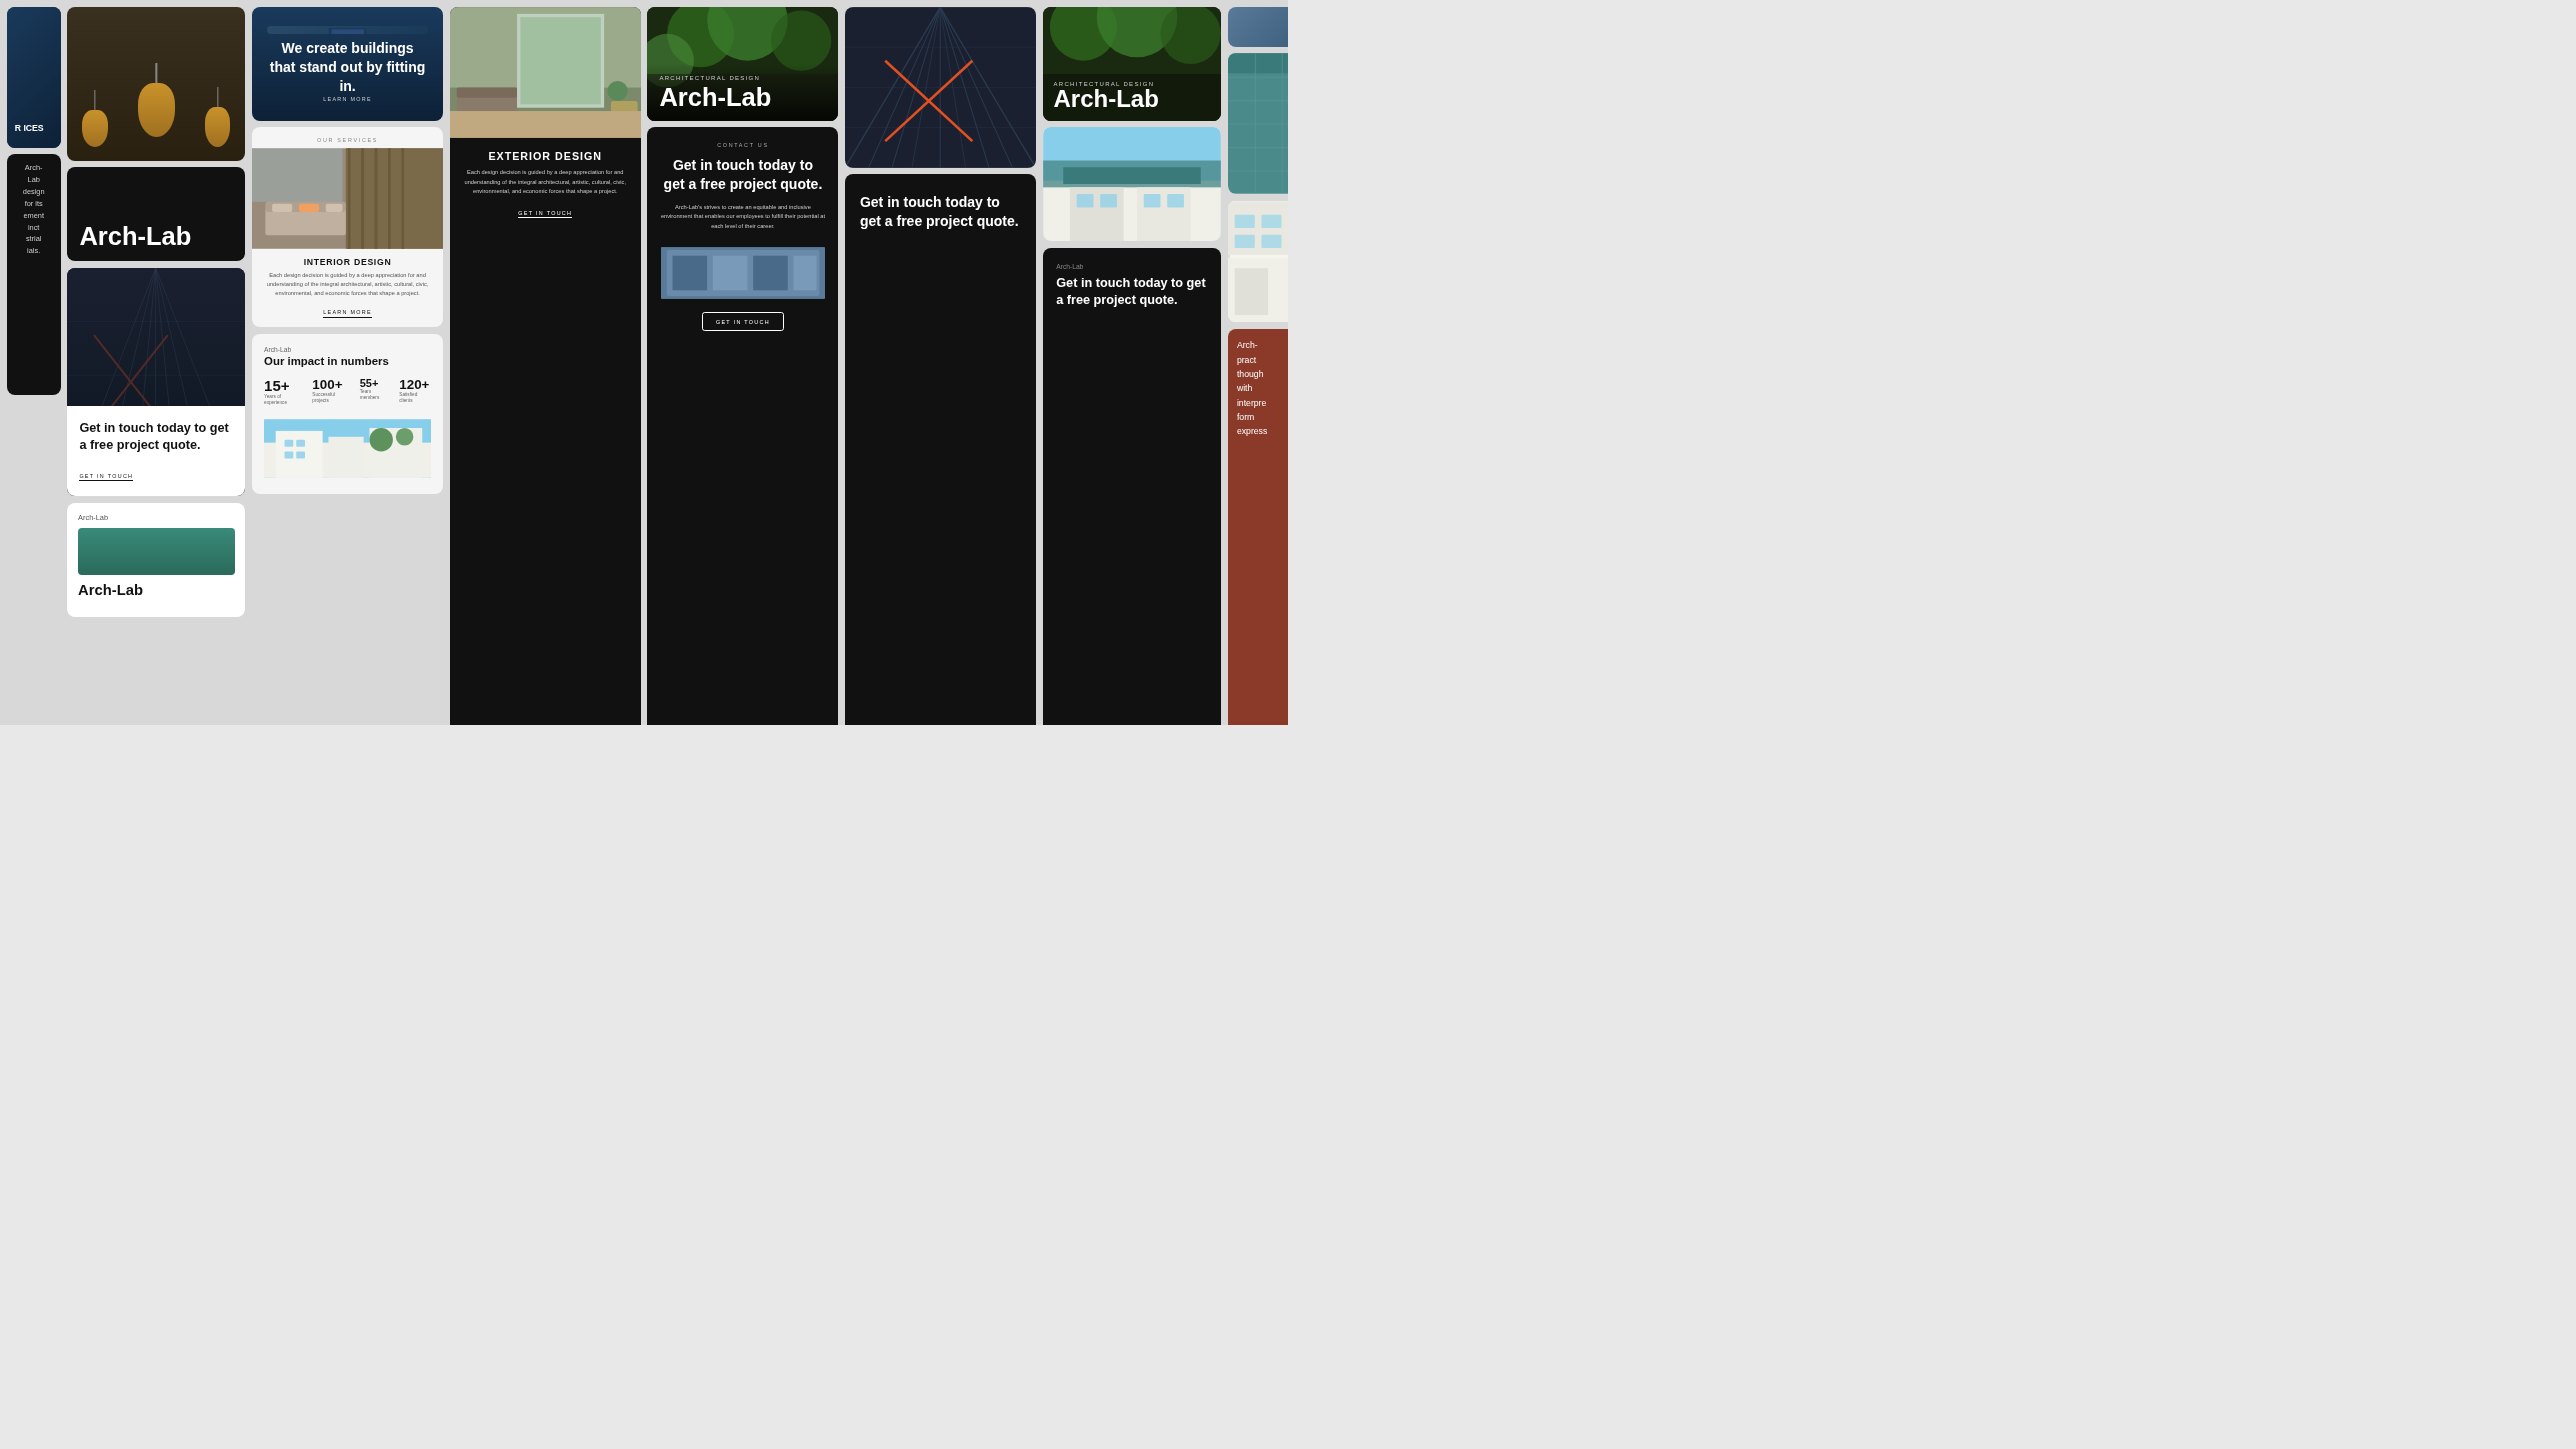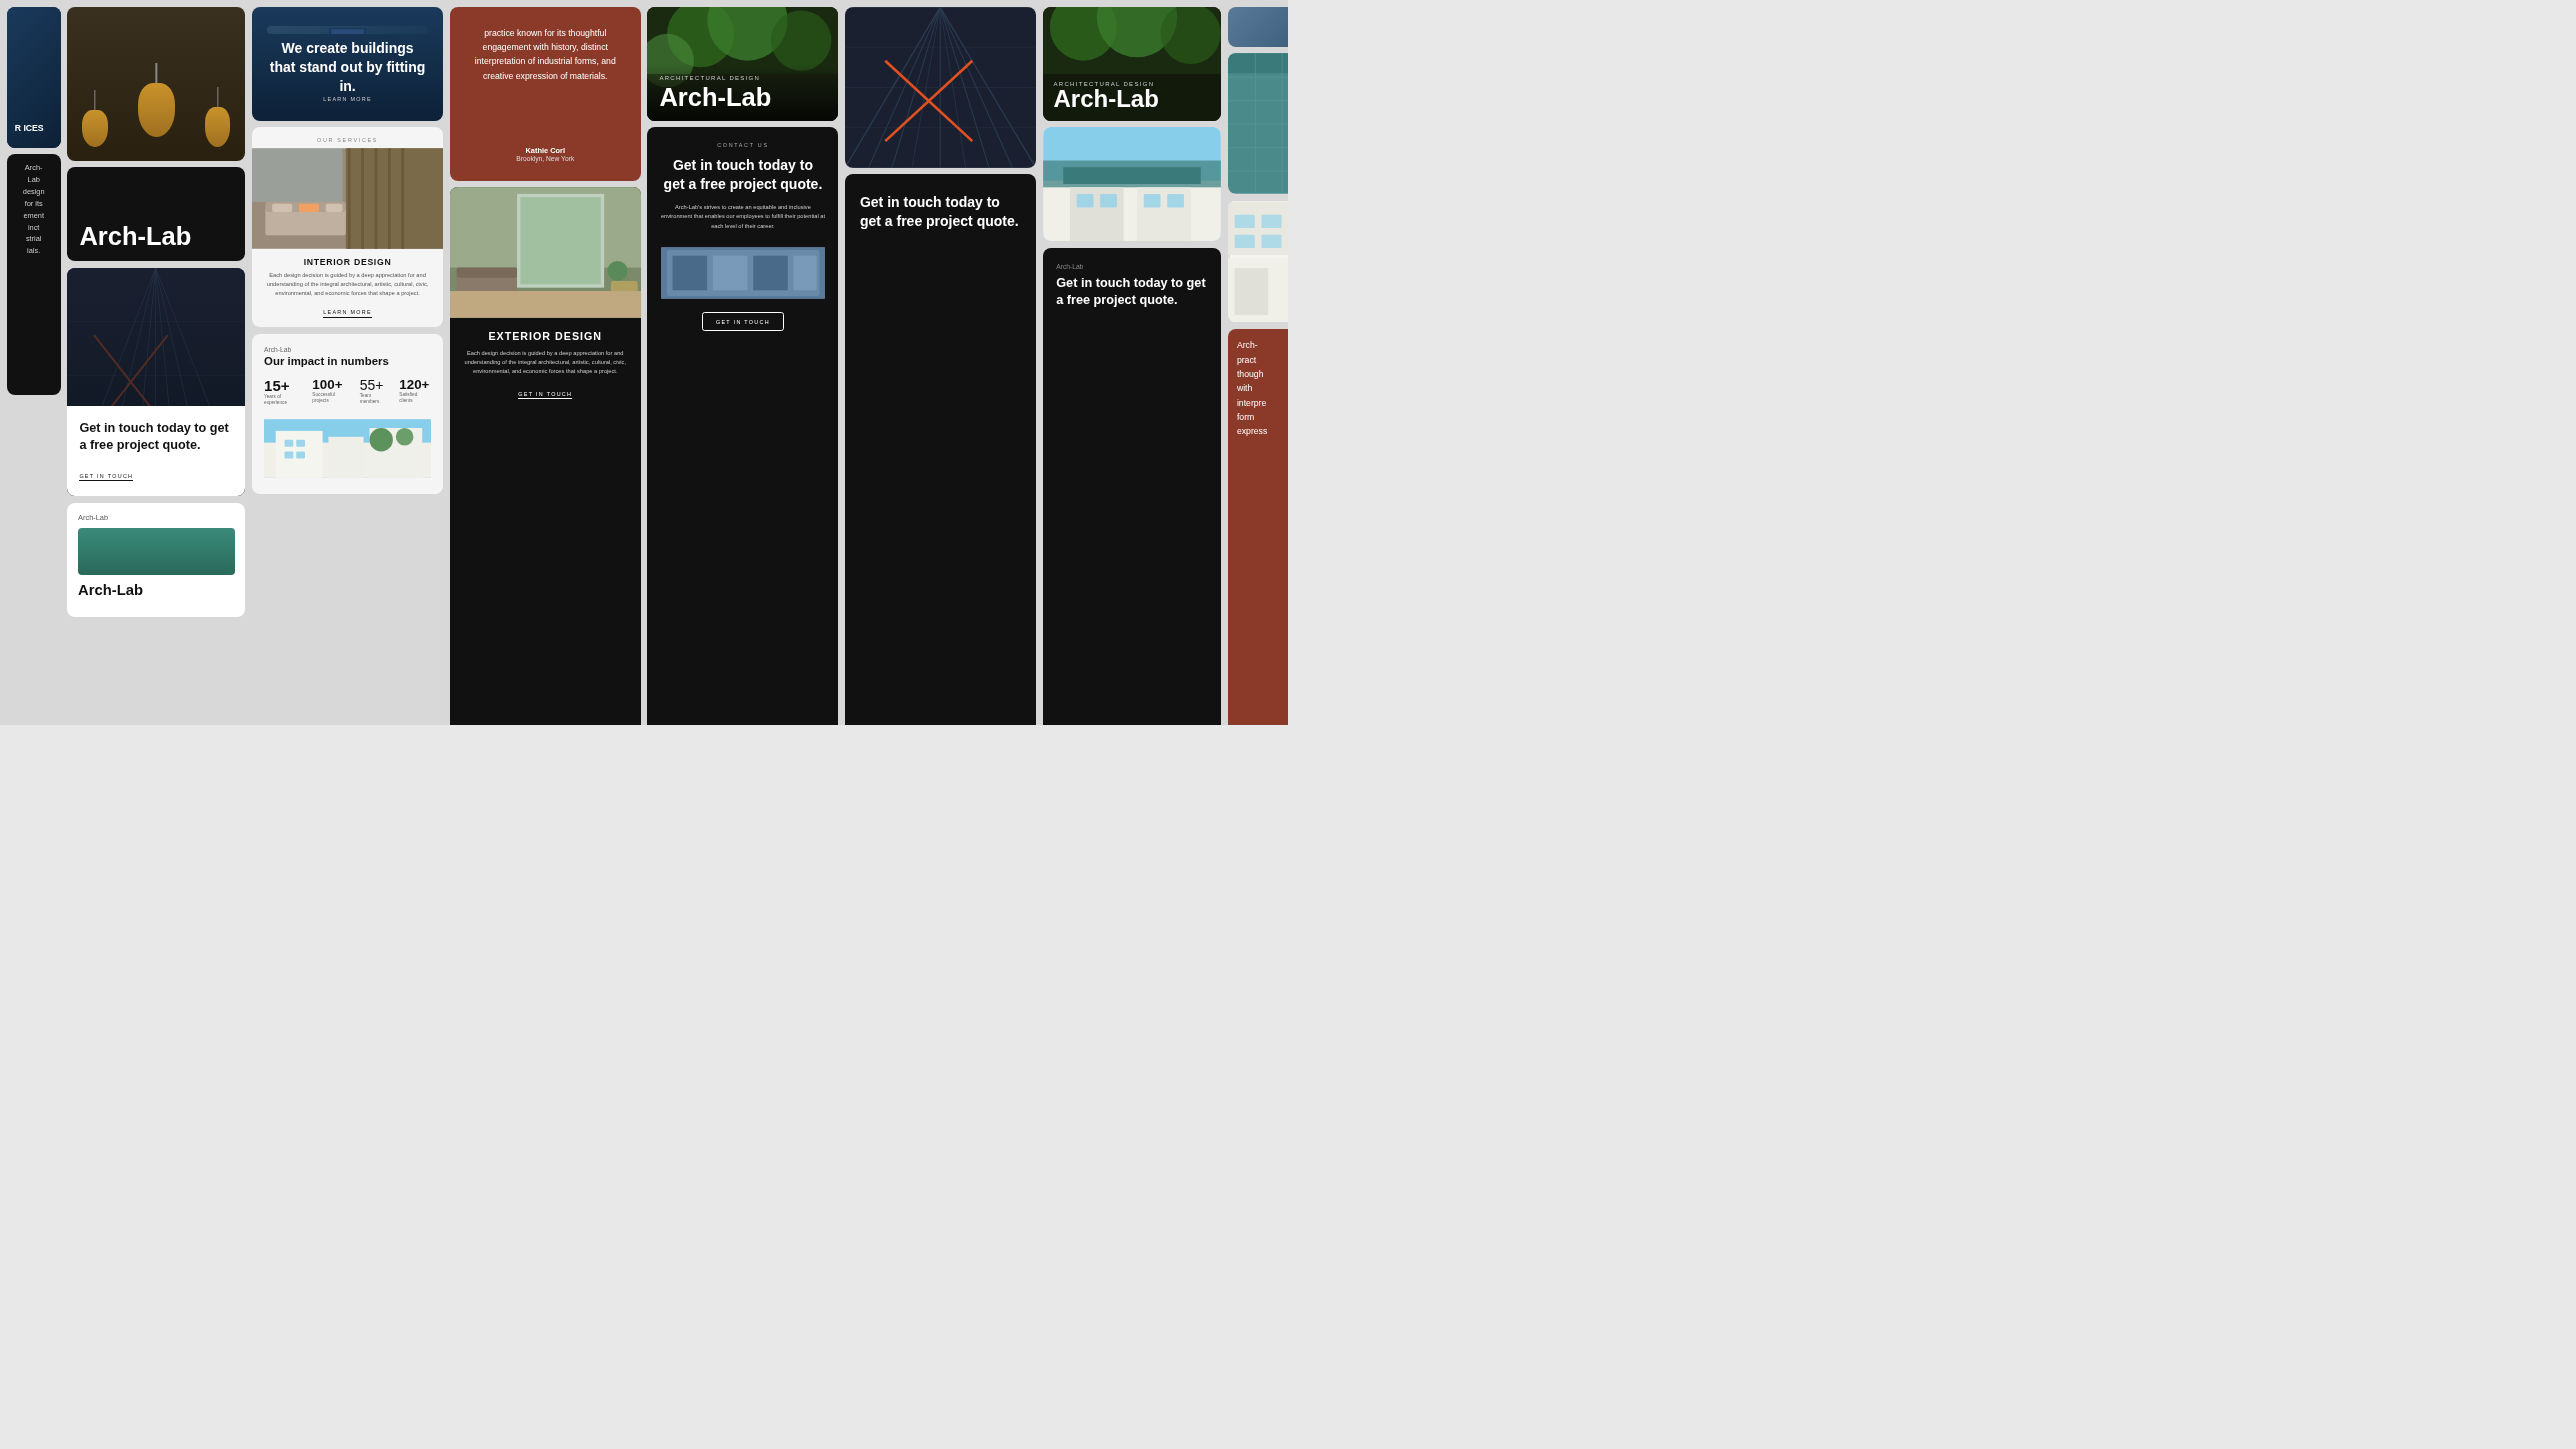--- a/index.html
+++ b/index.html
@@ -260,13 +260,6 @@
 
   <div class="column col-w-285">
 
-    <div class="card" style="background:#8B3A2A; color:#fff; padding:19px 14.8px; height:174px; display:flex; flex-direction:column; justify-content:space-between;">
-      <div style="font-size:8.7px; line-height:1.65; text-align:center;">practice known for its thoughtful engagement with history, distinct interpretation of industrial forms, and creative expression of materials.</div>
-      <div style="text-align:center;">
-        <div style="font-size:7.4px; font-weight:600;">Kathie Corl</div>
-        <div style="font-size:6.7px; color:#ddd;">Brooklyn, New York</div>
-      </div>
-    </div>
 
     <div class="card card-dark" style="color:#fff; overflow:hidden; flex:1;text-align:center;">
 

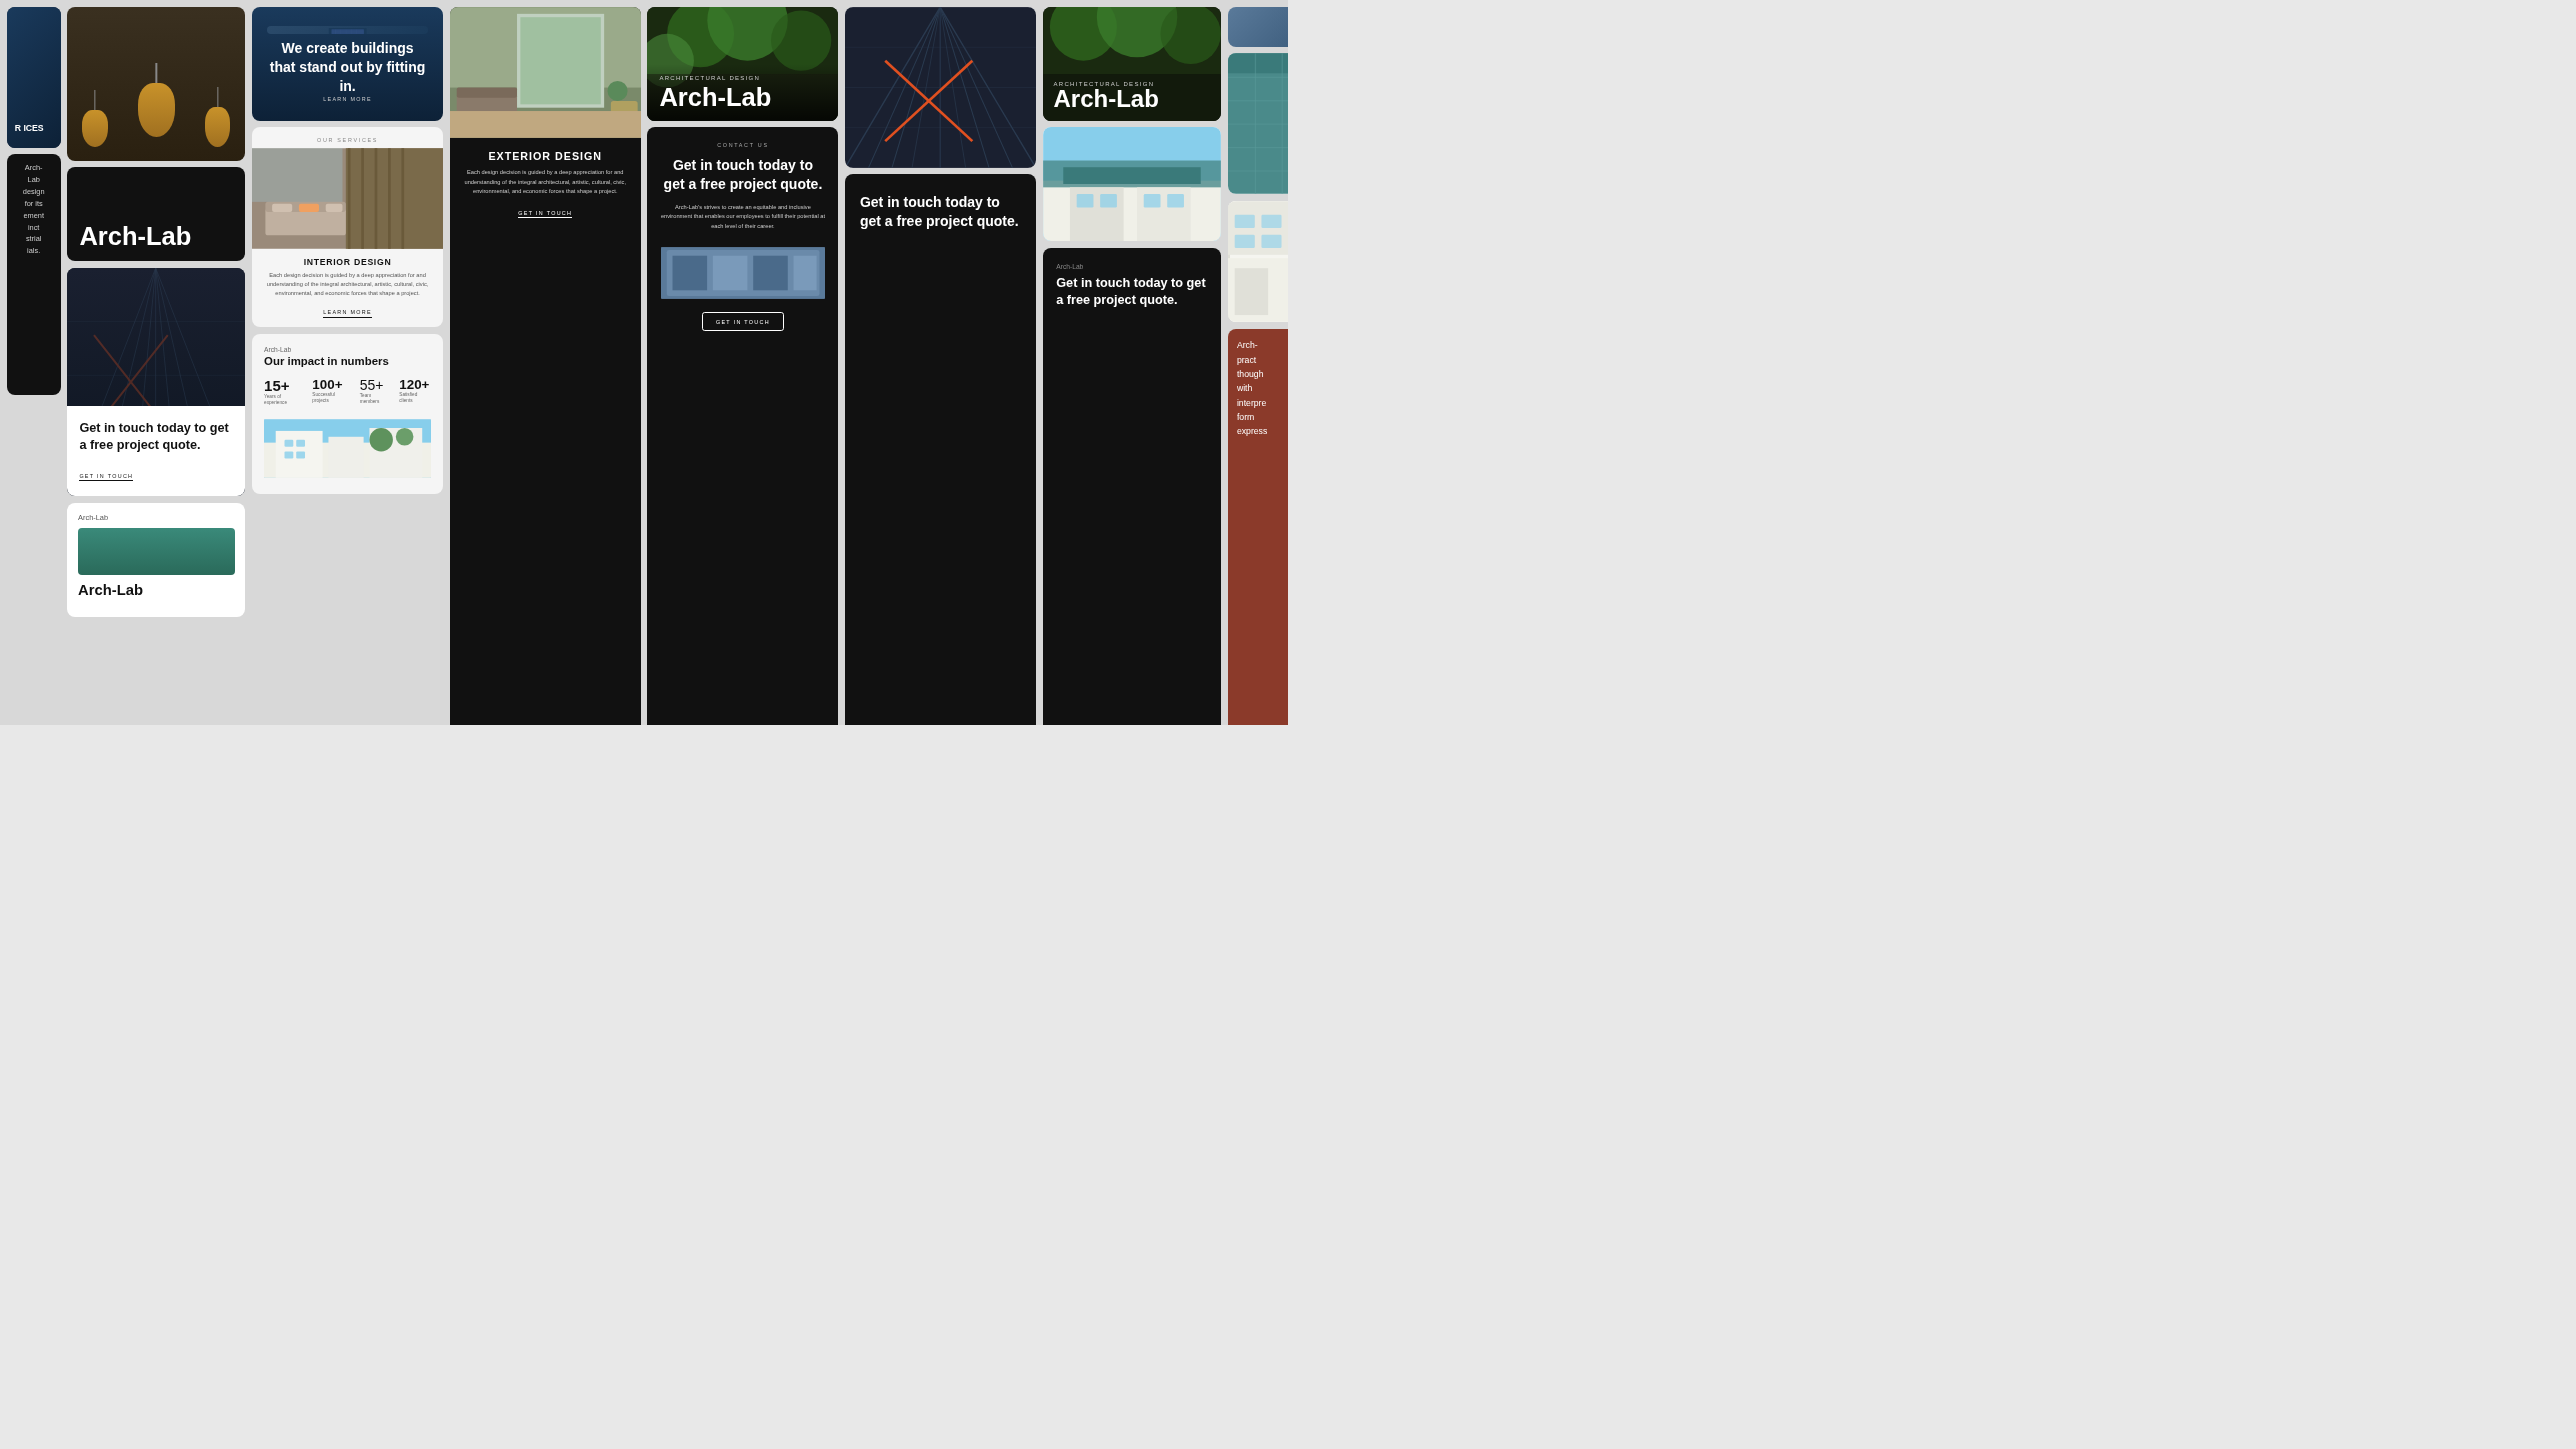--- a/index.html
+++ b/index.html
@@ -228,7 +228,7 @@
           <div style="font-size:4.7px; color:#666; line-height:1.3;">Successful projects</div>
         </div>
         <div>
-          <div style="font-size:14px; font-weight:400;">55+</div>
+          <div style="font-size:11px; font-weight:700;">55+</div>
           <div style="font-size:4.7px; color:#666; line-height:1.3;">Team members</div>
         </div>
         <div>

